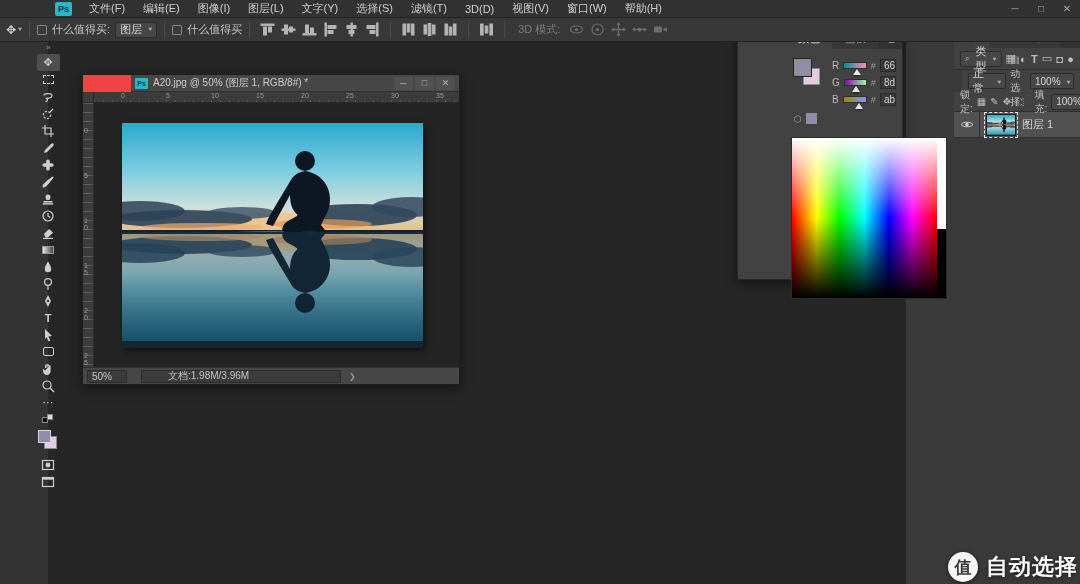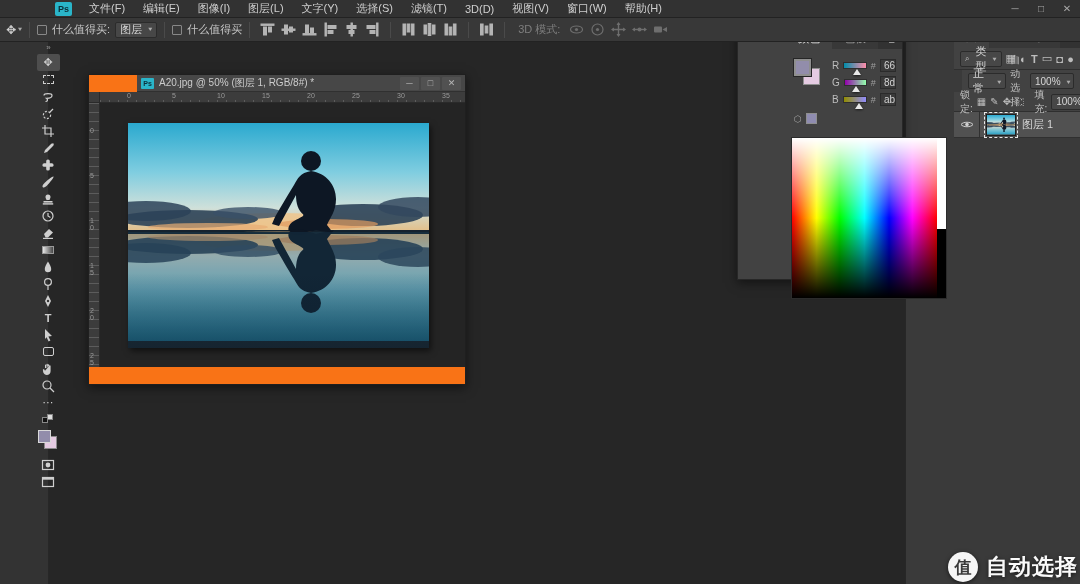--- a/index.html
+++ b/index.html
@@ -56,7 +56,7 @@
   .swatches .bg { position:absolute; left:6px; top:6px; width:13px; height:13px; border:1px solid #8a8a8a; }
 
   
-  .docwin { left:88px; top:74px; width:378px; height:311px; background:#f97316;
+  .docwin { left:82px; top:74px; width:378px; height:311px; background:#ef4444;
     border:1px solid #1f1f1f; box-shadow:0 3px 10px rgba(0,0,0,.5); z-index:10; }
   .doc-title { height:17px; background:#474747; display:flex; align-items:center; padding:0 4px;
     border-bottom:1px solid #303030;}

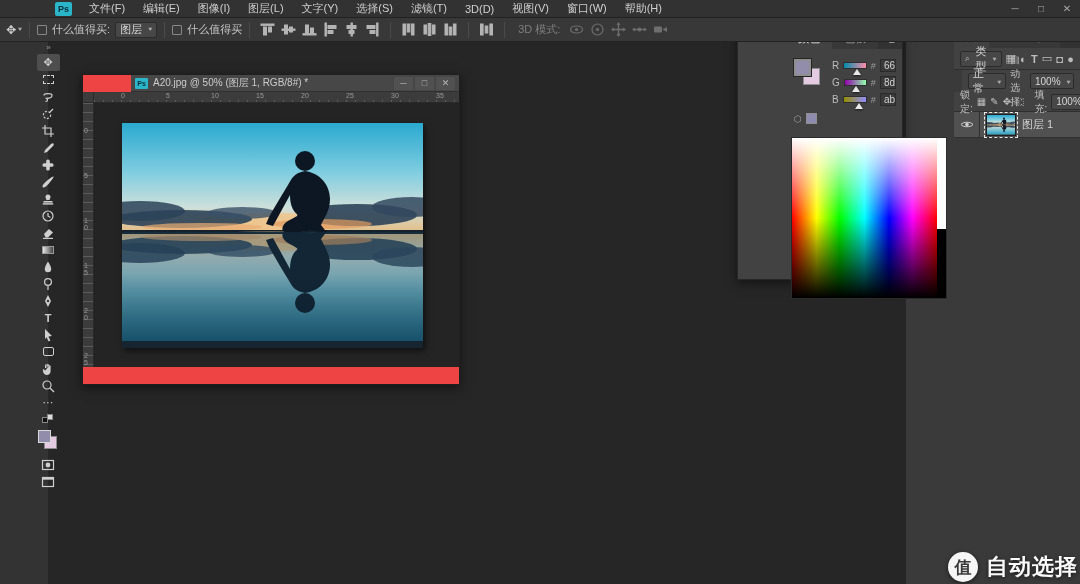--- a/index.html
+++ b/index.html
@@ -468,6 +468,11 @@
       <rect y="150" width="301" height="75" fill="url(#deep)" opacity="0.55"></rect>
     </svg>
   </div>
+  <div class="doc-status">
+    <div class="zoom-box">50%</div>
+    <div class="docinfo-box">文档:1.98M/3.96M</div>
+    <span class="status-chev">❯</span>
+  </div>
 </div>
 
 <div class="abs colorpanel">

